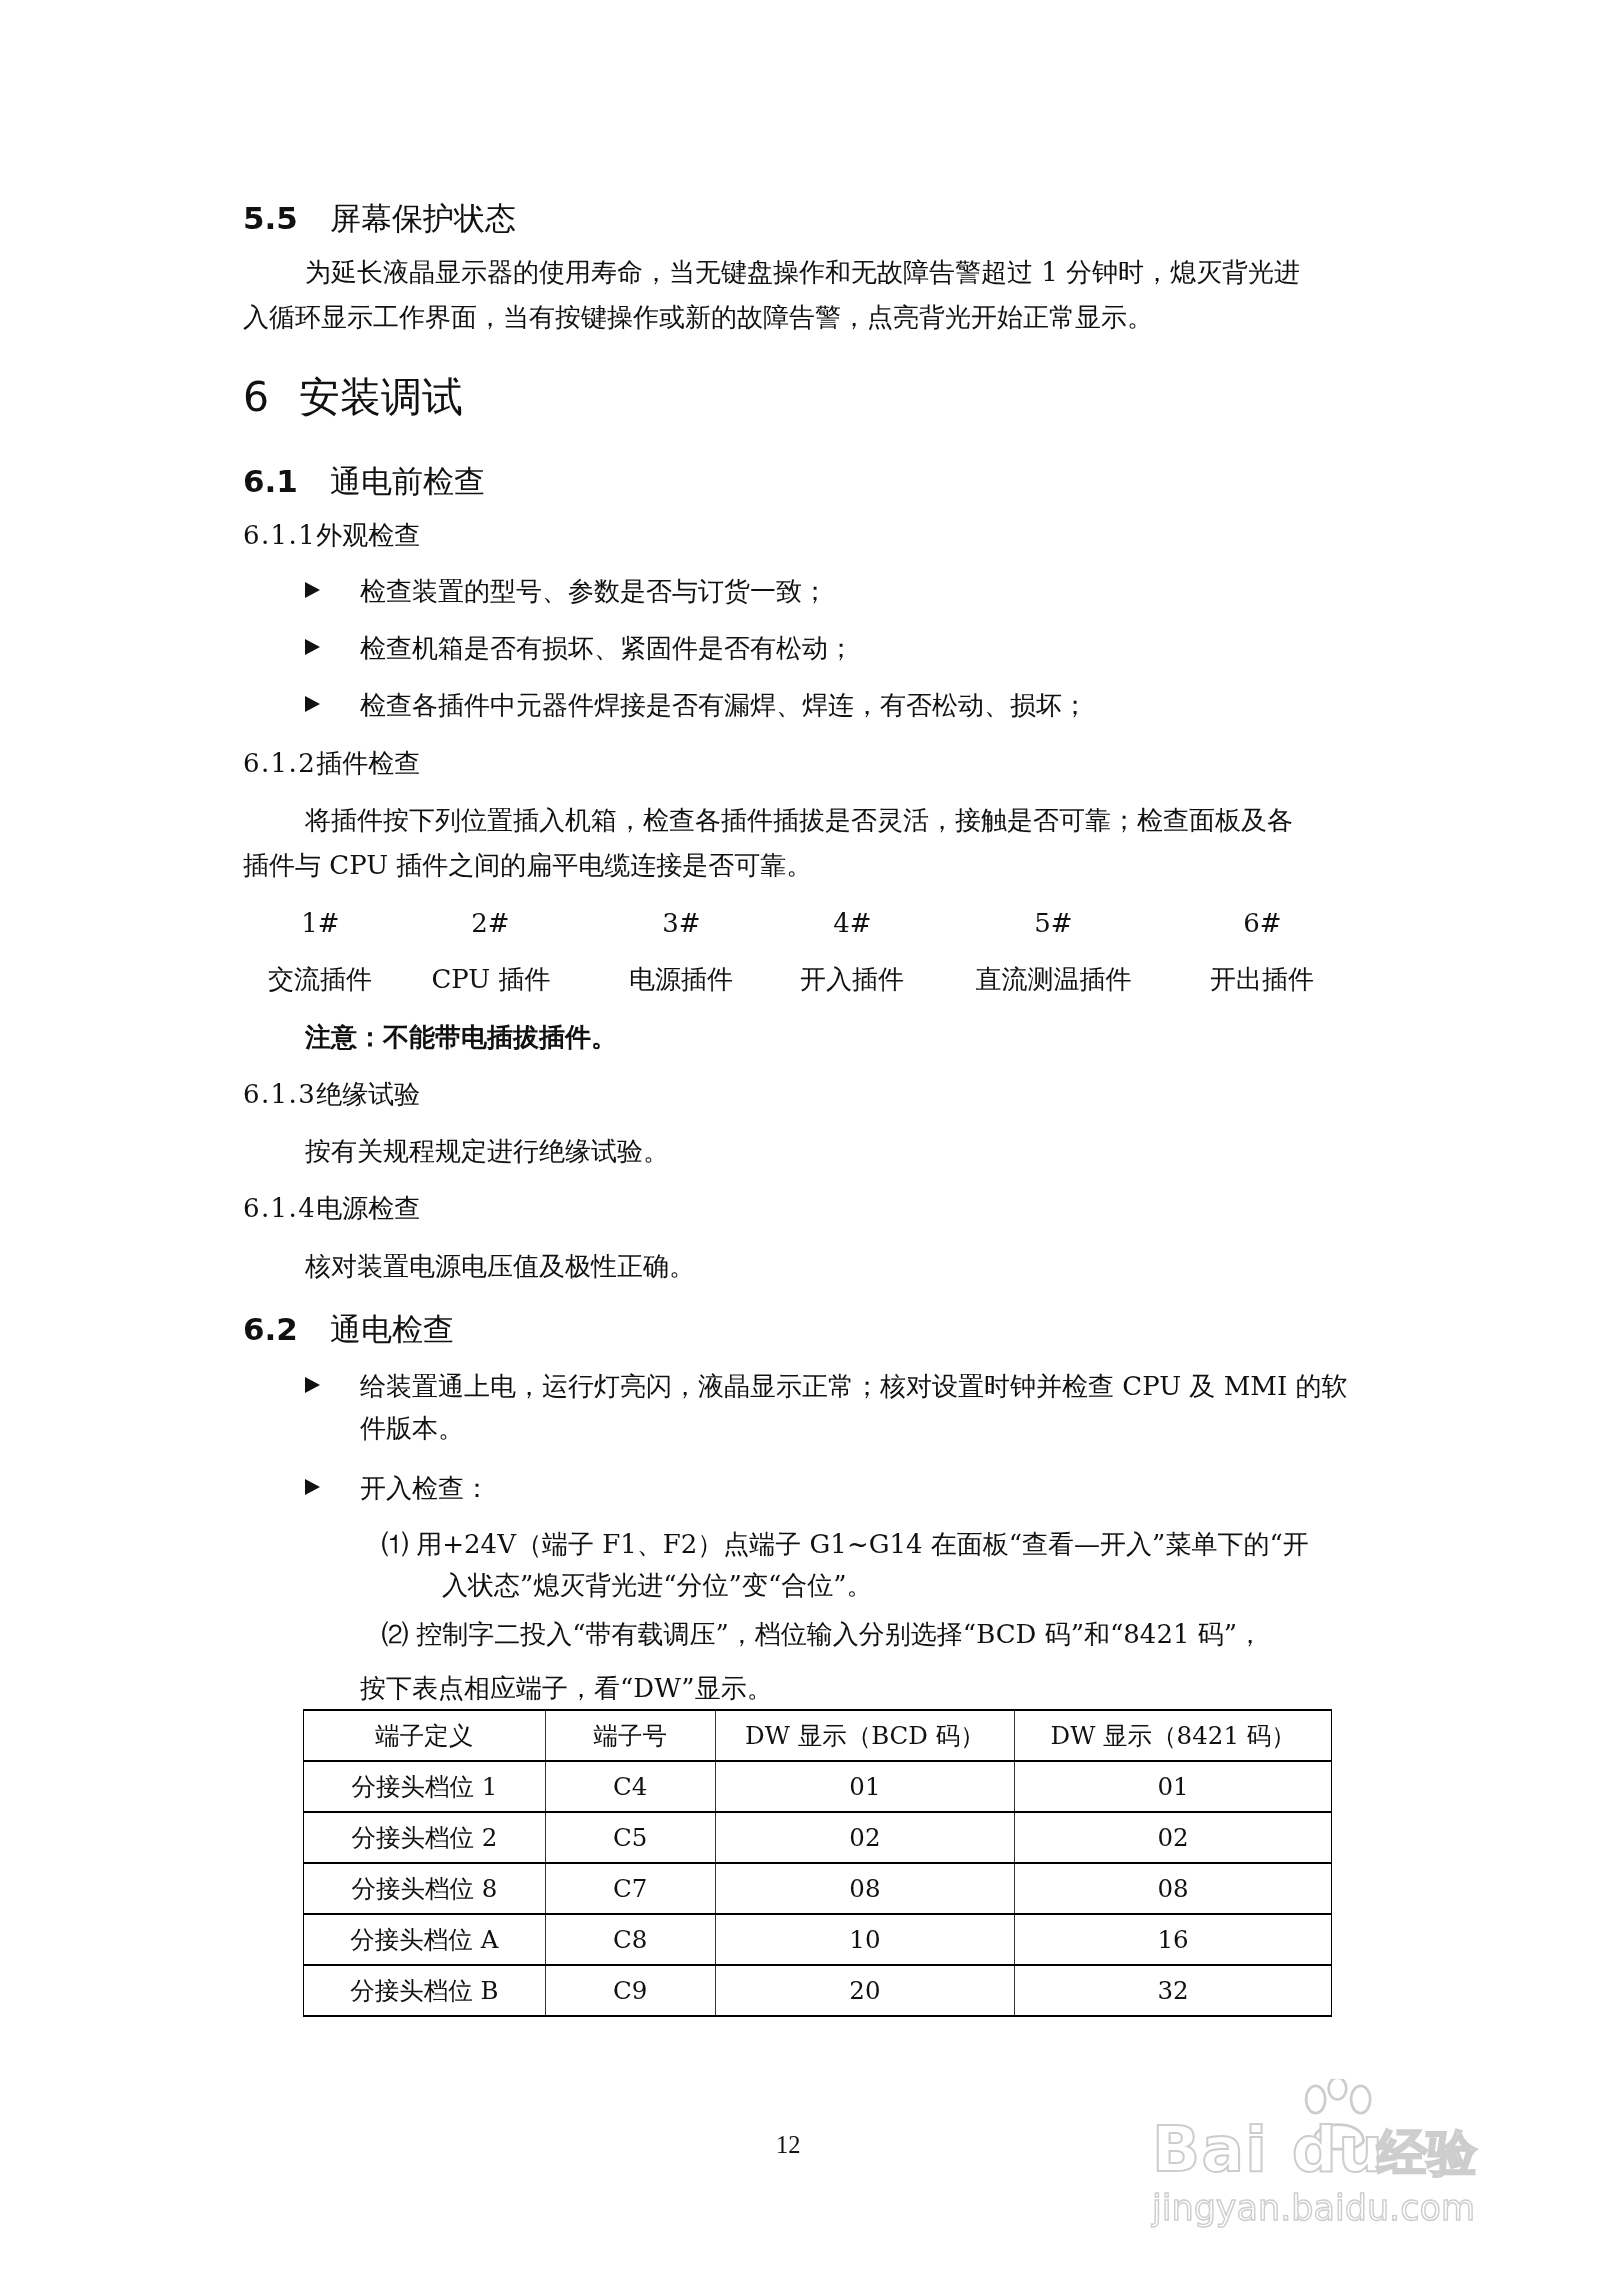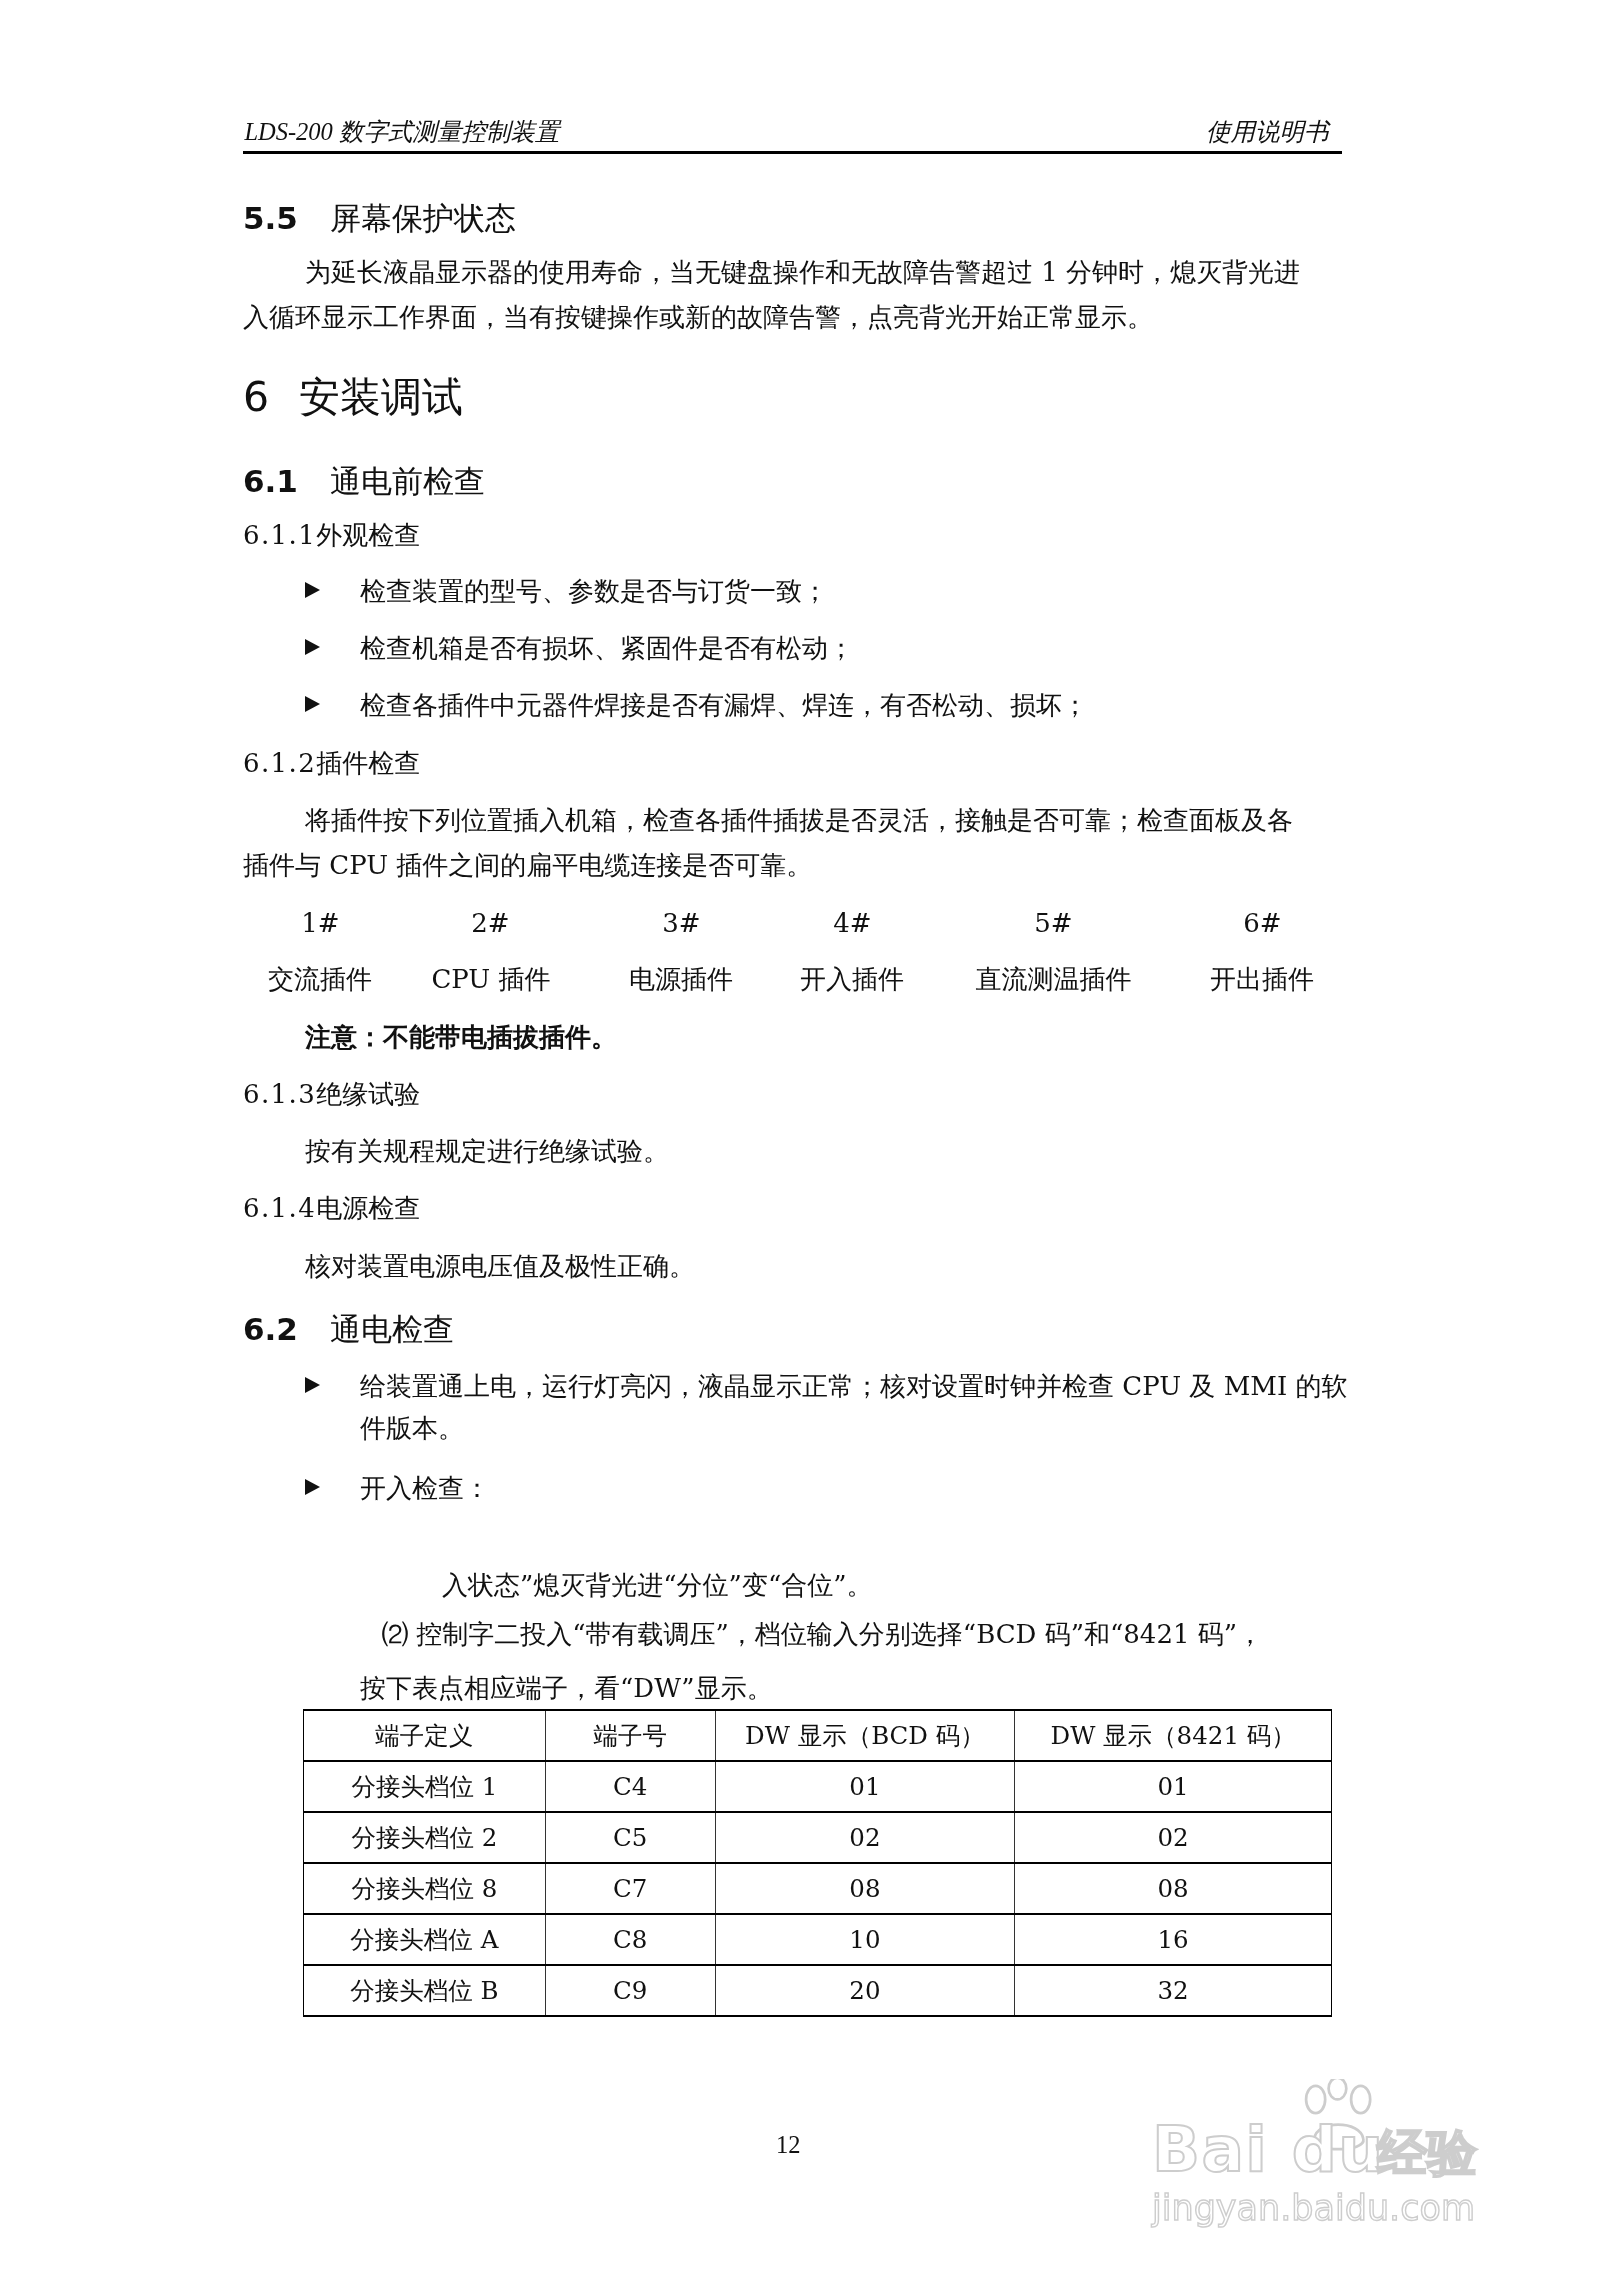--- a/index.html
+++ b/index.html
@@ -76,11 +76,6 @@
 
 <div class="page">
 
-  <div class="hdr">
-    <span class="hdr-left">LDS-200 数字式测量控制装置</span>
-    <span class="hdr-right">使用说明书</span>
-    <div class="hdr-rule"></div>
-  </div>
 
   <div class="abs h2" style="left:243px; top:198px;">
     <span class="num">5.5</span><span>屏幕保护状态</span>

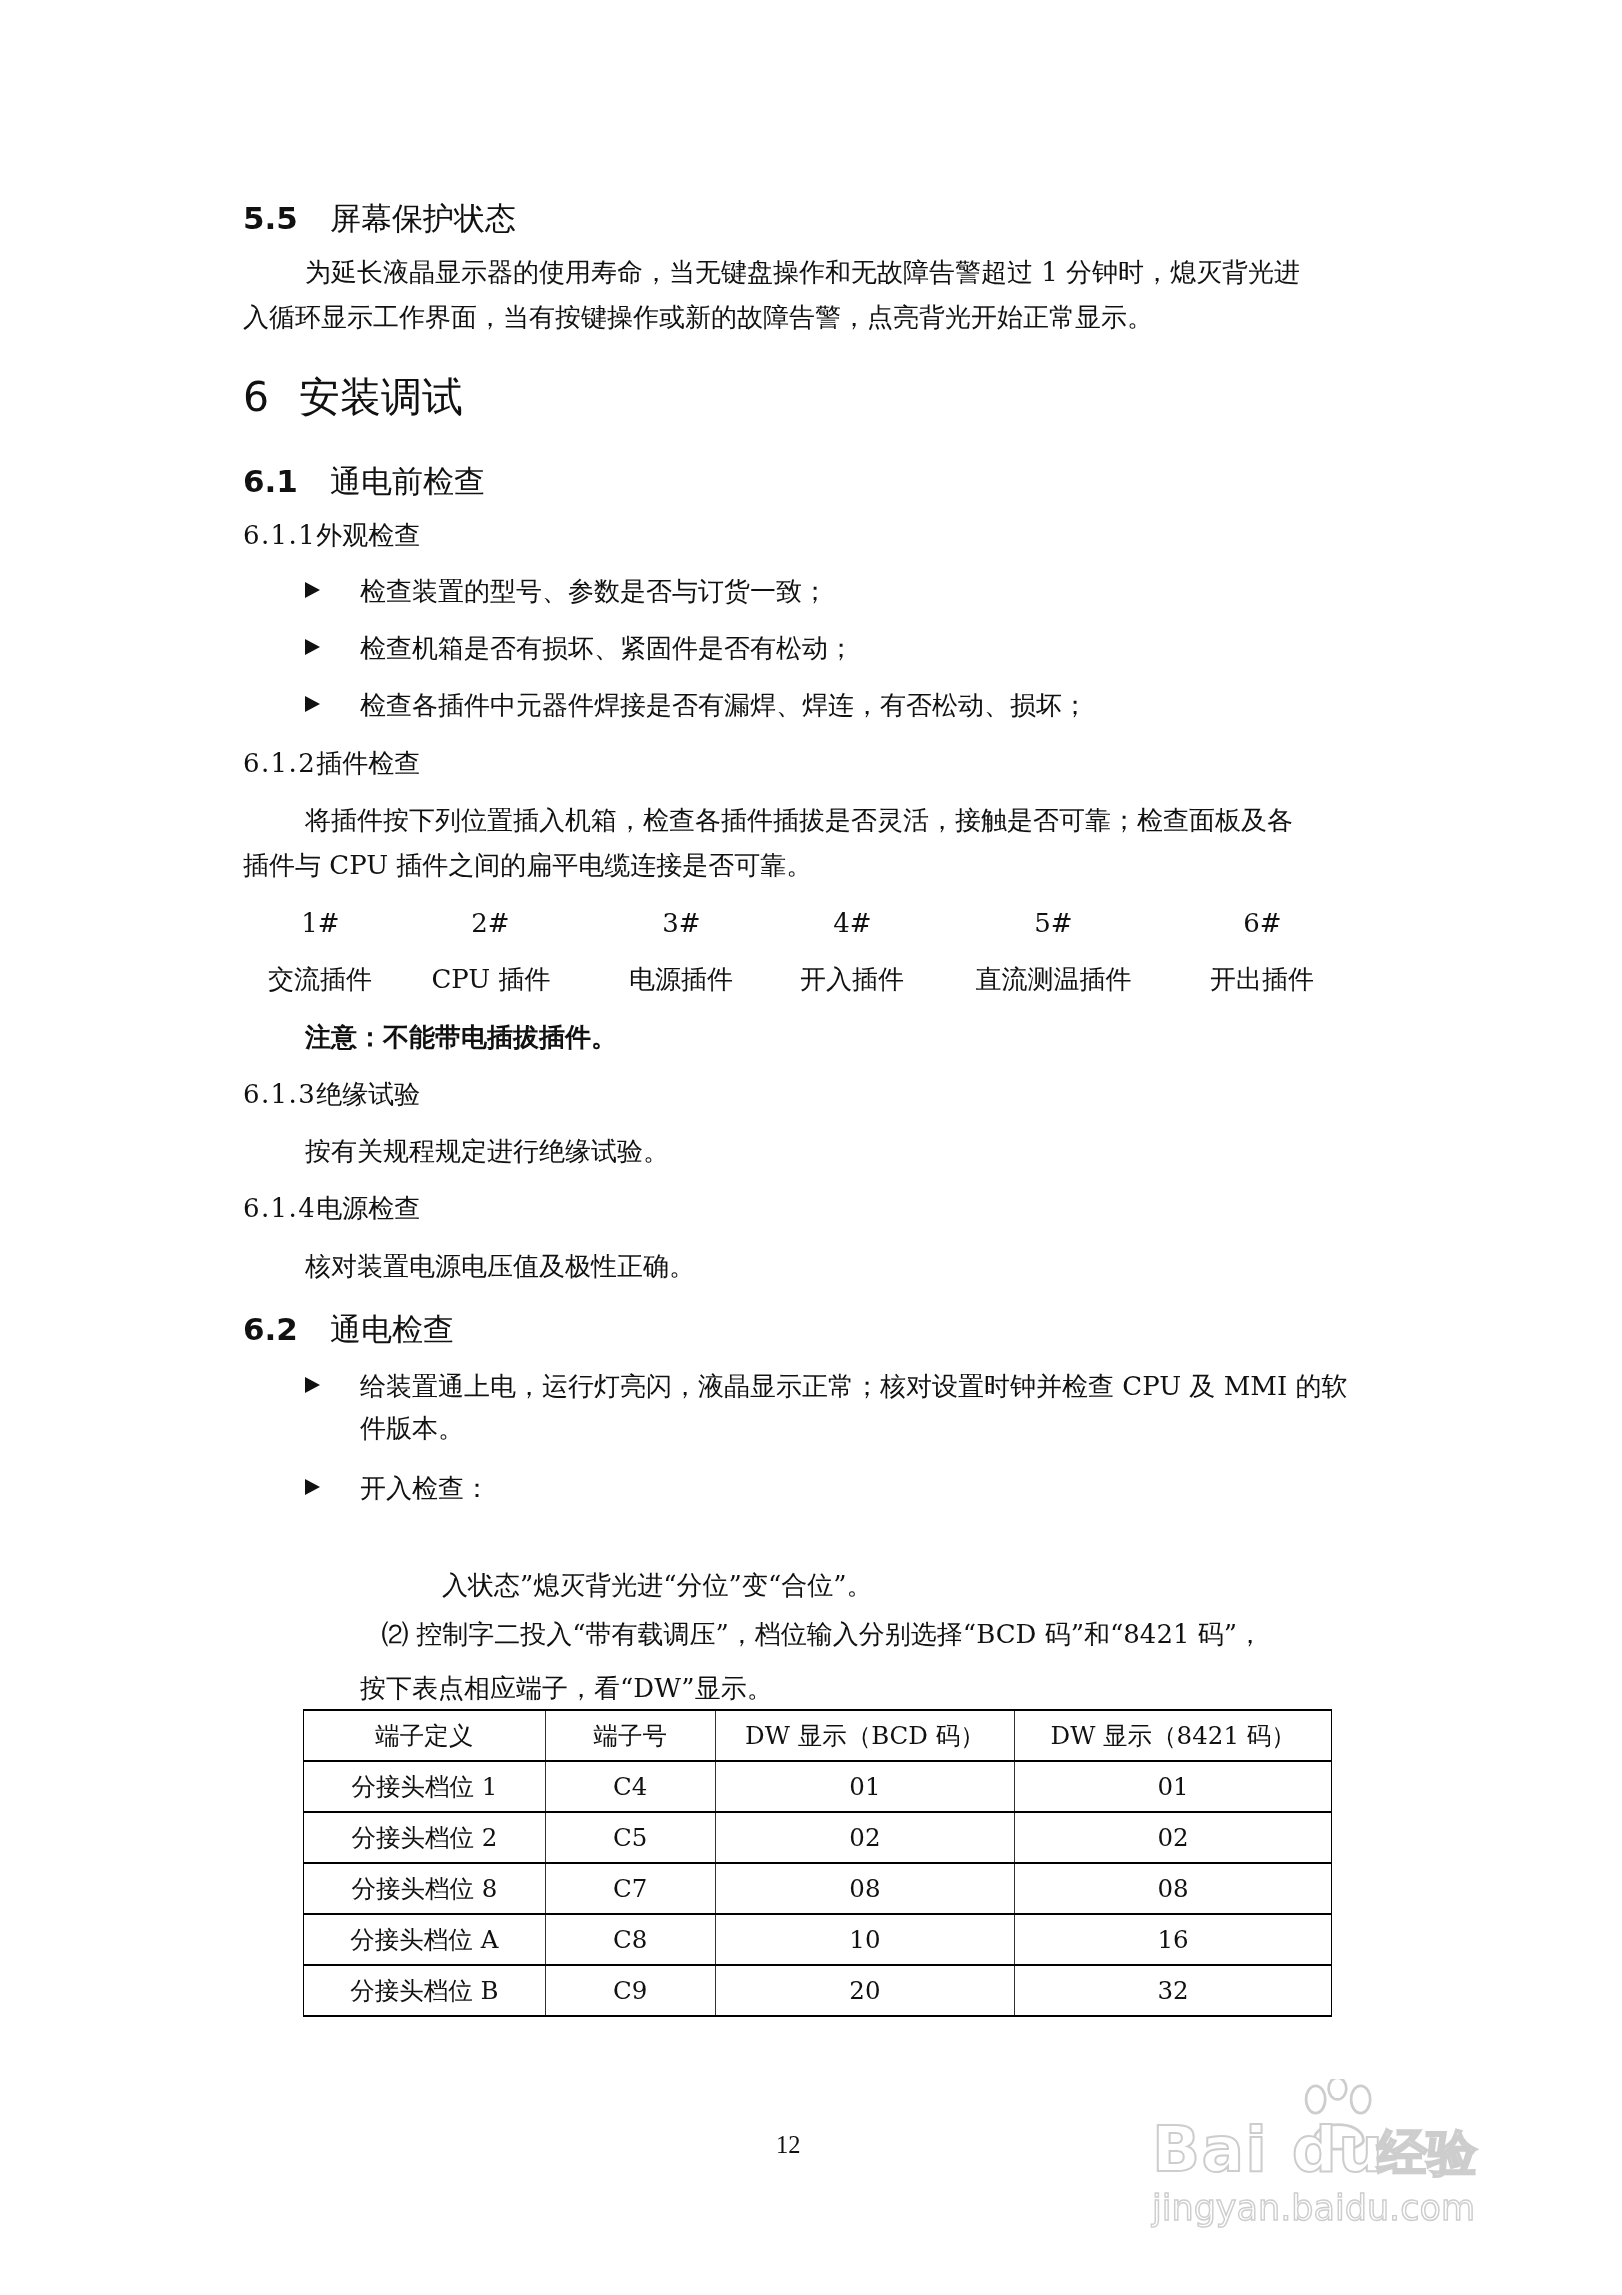--- a/index.html
+++ b/index.html
@@ -157,6 +157,7 @@
     <span class="txt">开入检查：</span>
   </div>
 
+  <div class="abs body" style="left:382px; top:1527px;">⑴ 用+24V（端子 F1、F2）点端子 G1~G14 在面板“查看—开入”菜单下的“开</div>
   <div class="abs body" style="left:442px; top:1568px;">入状态”熄灭背光进“分位”变“合位”。</div>
   <div class="abs body" style="left:382px; top:1617px;">⑵ 控制字二投入“带有载调压”，档位输入分别选择“BCD 码”和“8421 码”，</div>
   <div class="abs body" style="left:360px; top:1671px;">按下表点相应端子，看“DW”显示。</div>

